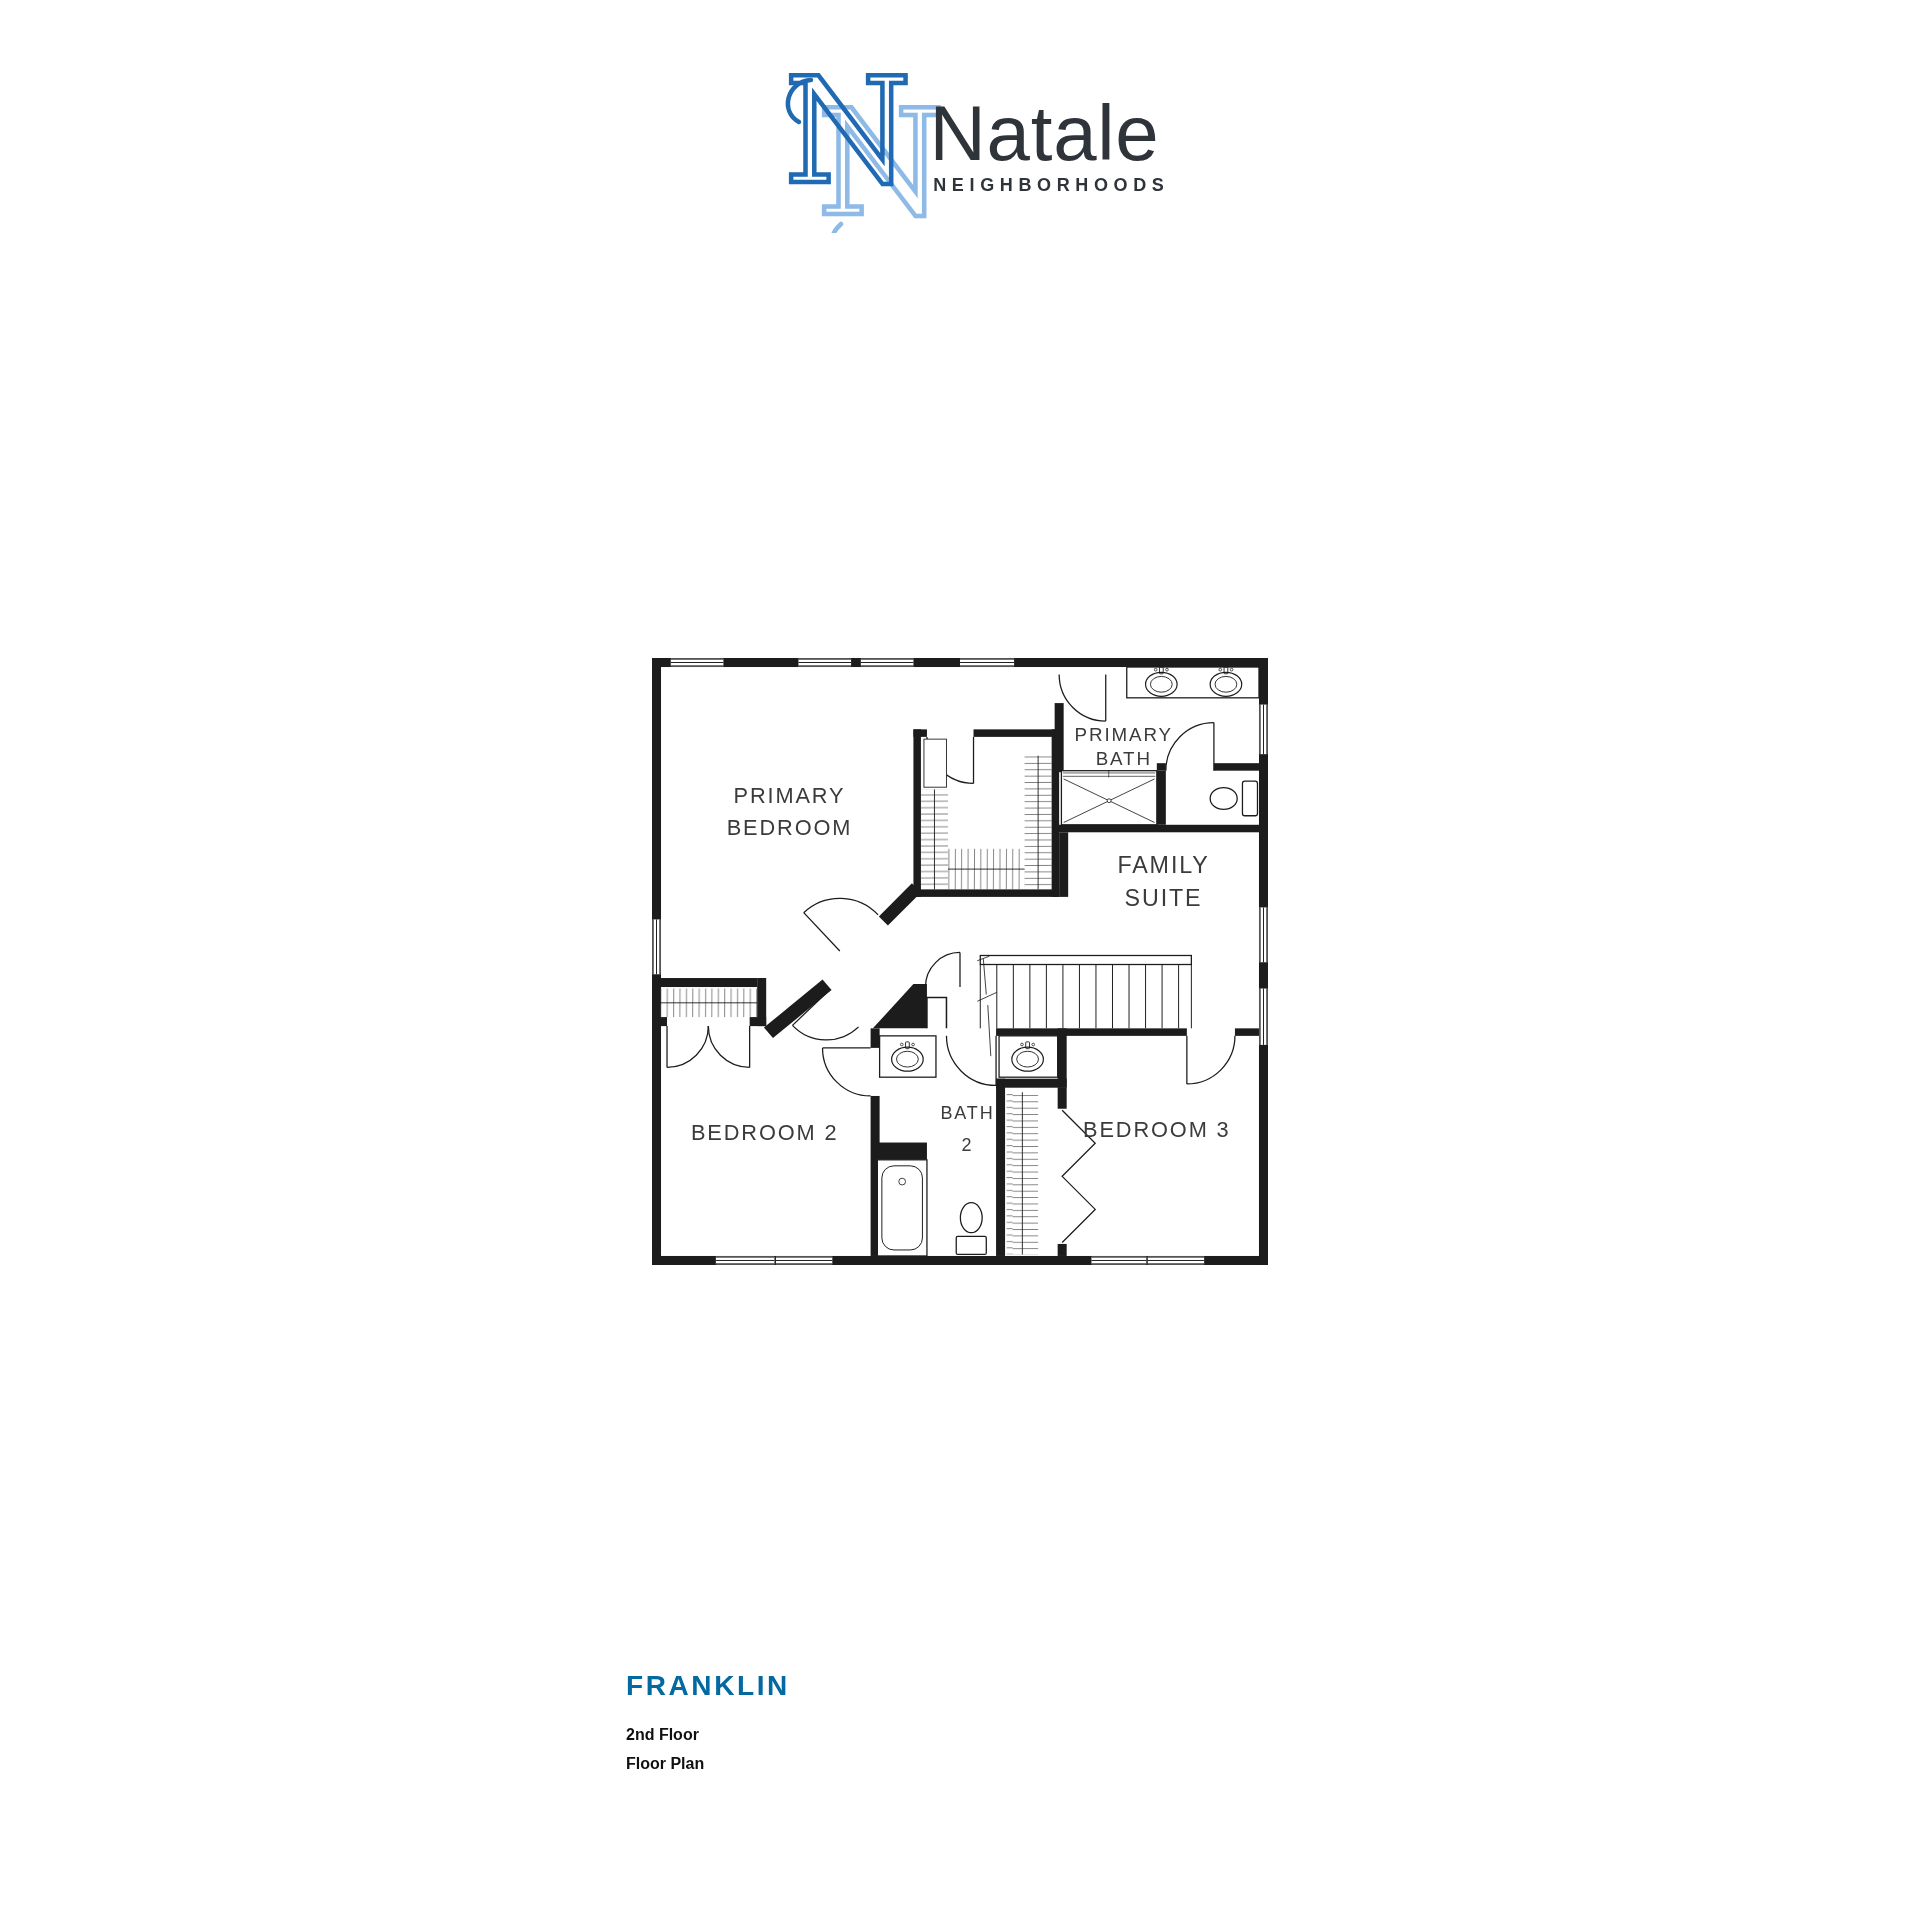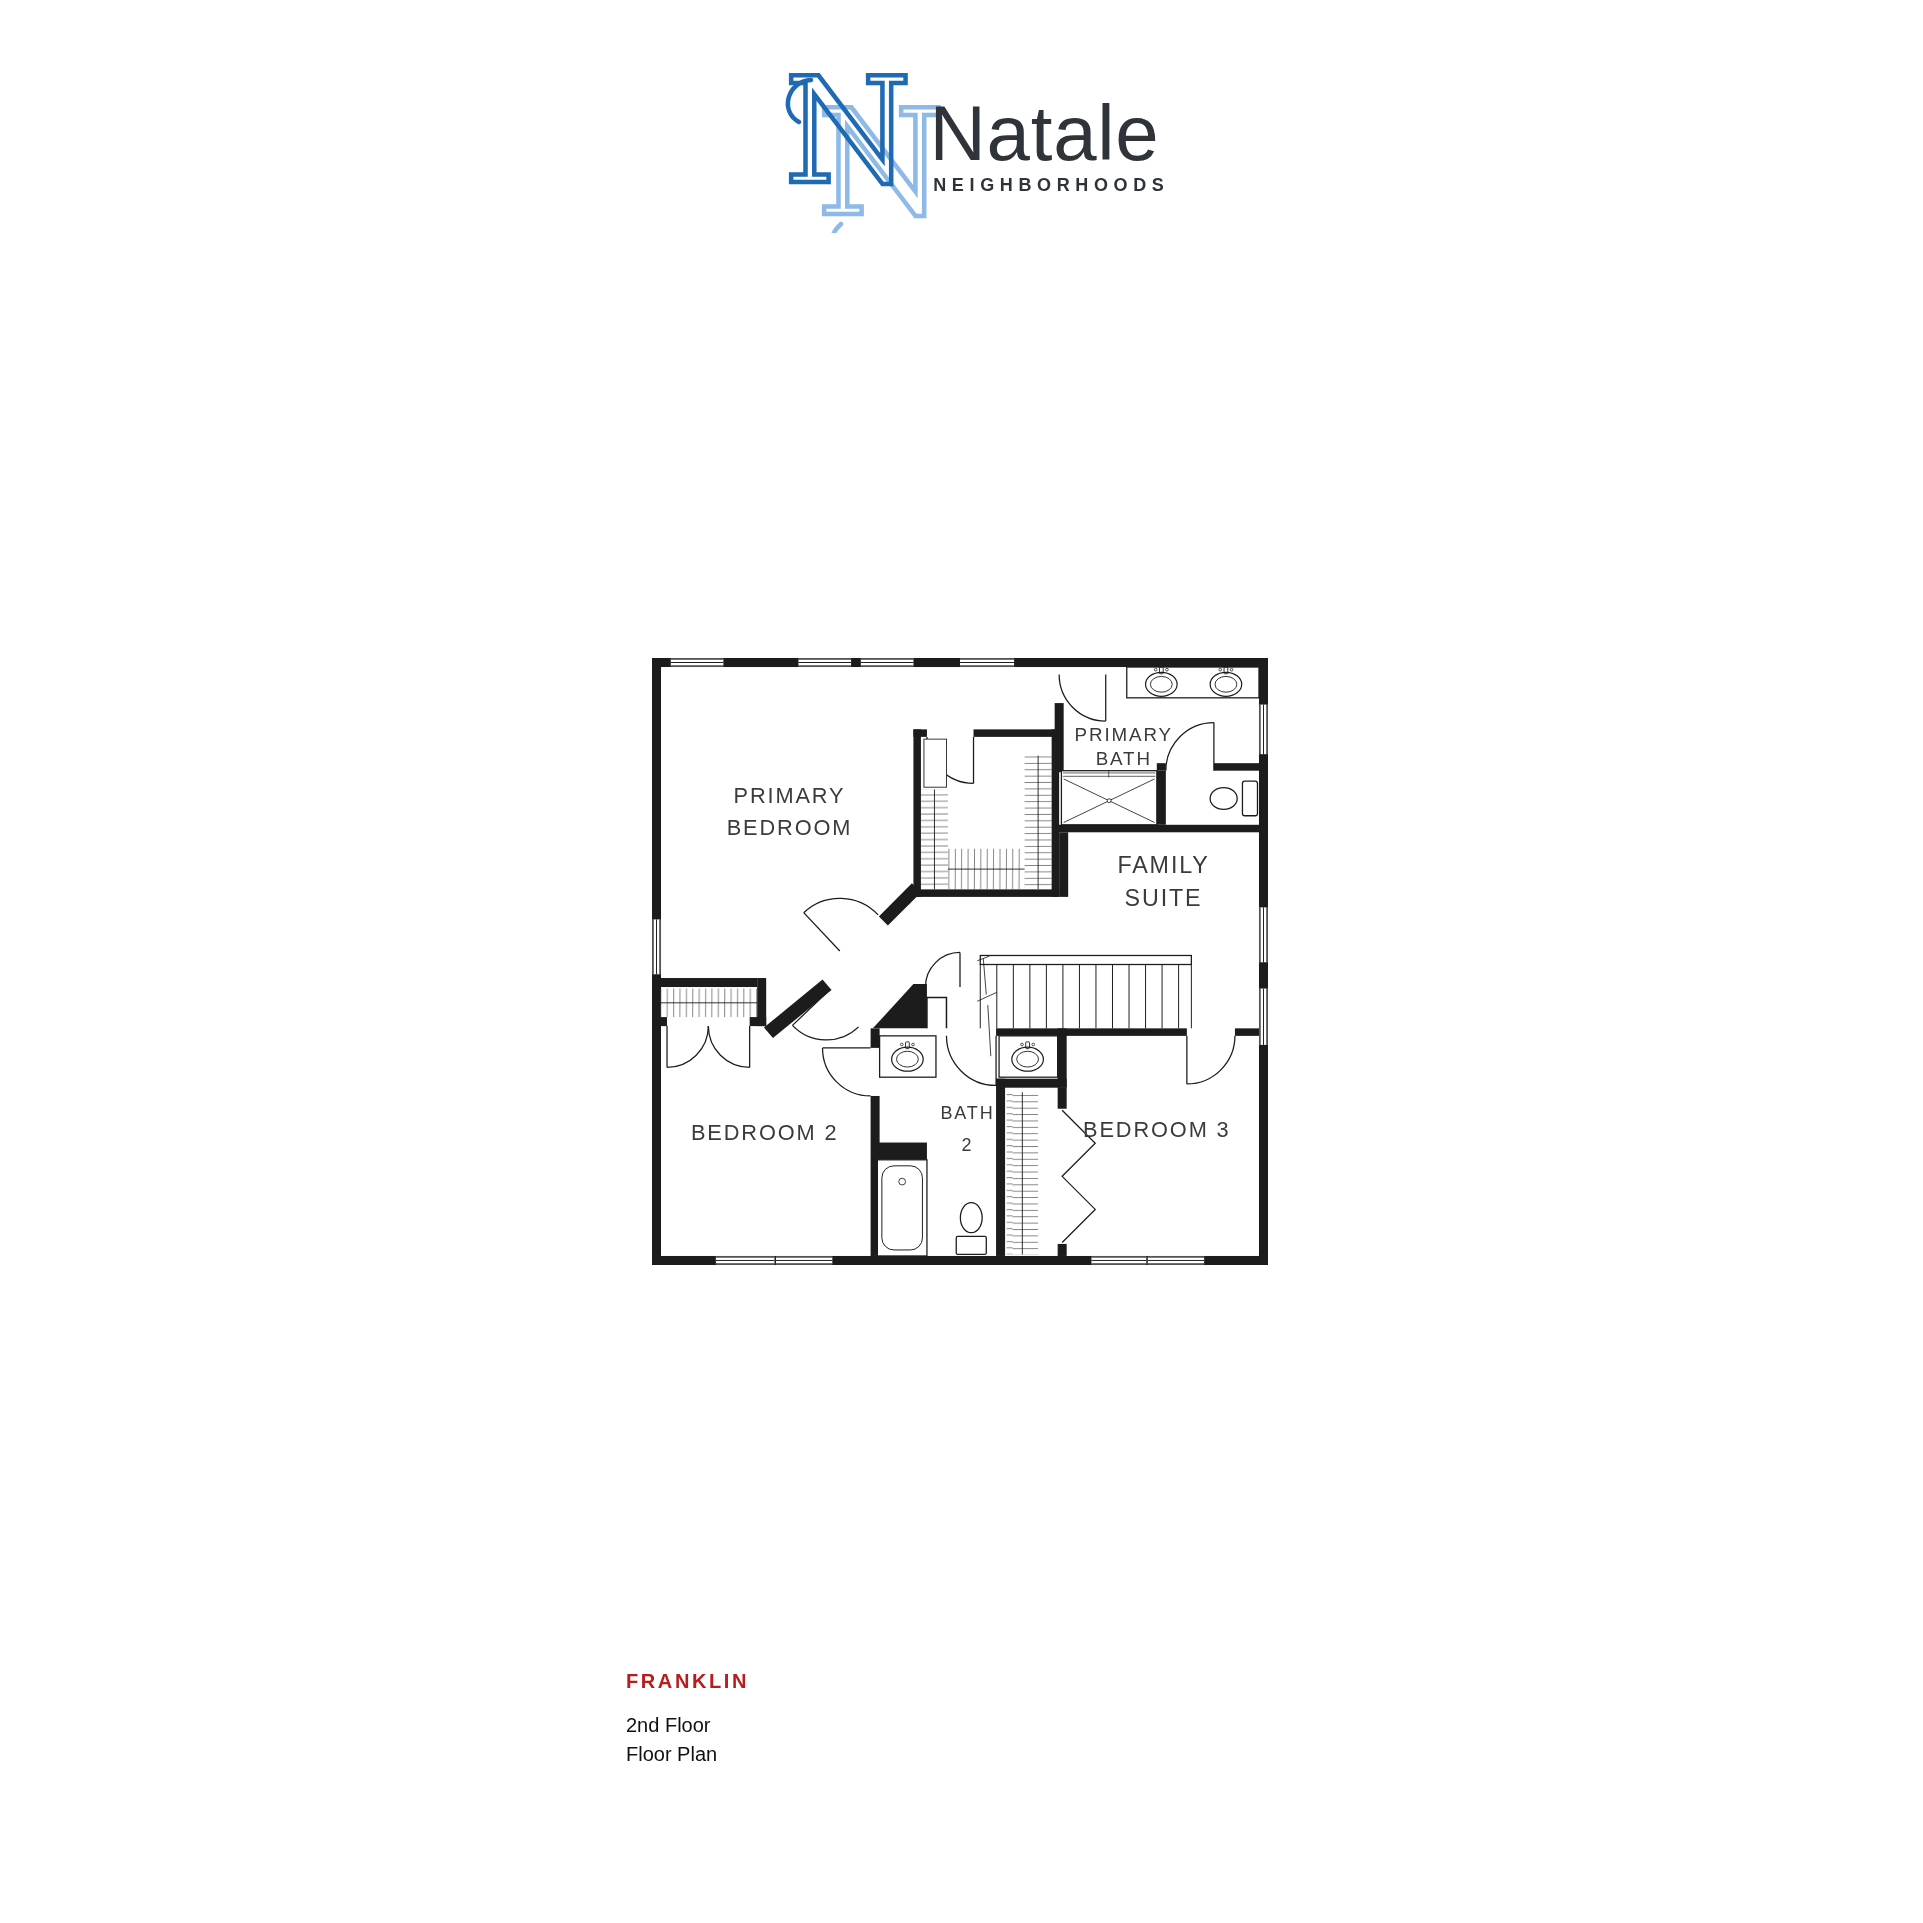--- a/index.html
+++ b/index.html
@@ -12,7 +12,7 @@
   .footer-block{position:absolute;color:#161616;}
   .footer-left{left:626px;top:1670px;}
   .footer-right{left:1056px;top:1670px;}
-  .footer-heading{font-size:20px;font-weight:700;letter-spacing:2.6px;margin:0 0 18px 0;color:#b91c1c;}
+  .footer-heading{font-size:28px;font-weight:700;letter-spacing:2.6px;margin:0 0 18px 0;color:#0369a1;}
   .footer-line{font-size:20px;line-height:29px;font-weight:400;color:#101010;}
   .wall{fill:#1c1c1c;}
   .door{fill:none;stroke:#1c1c1c;stroke-width:1.7;}

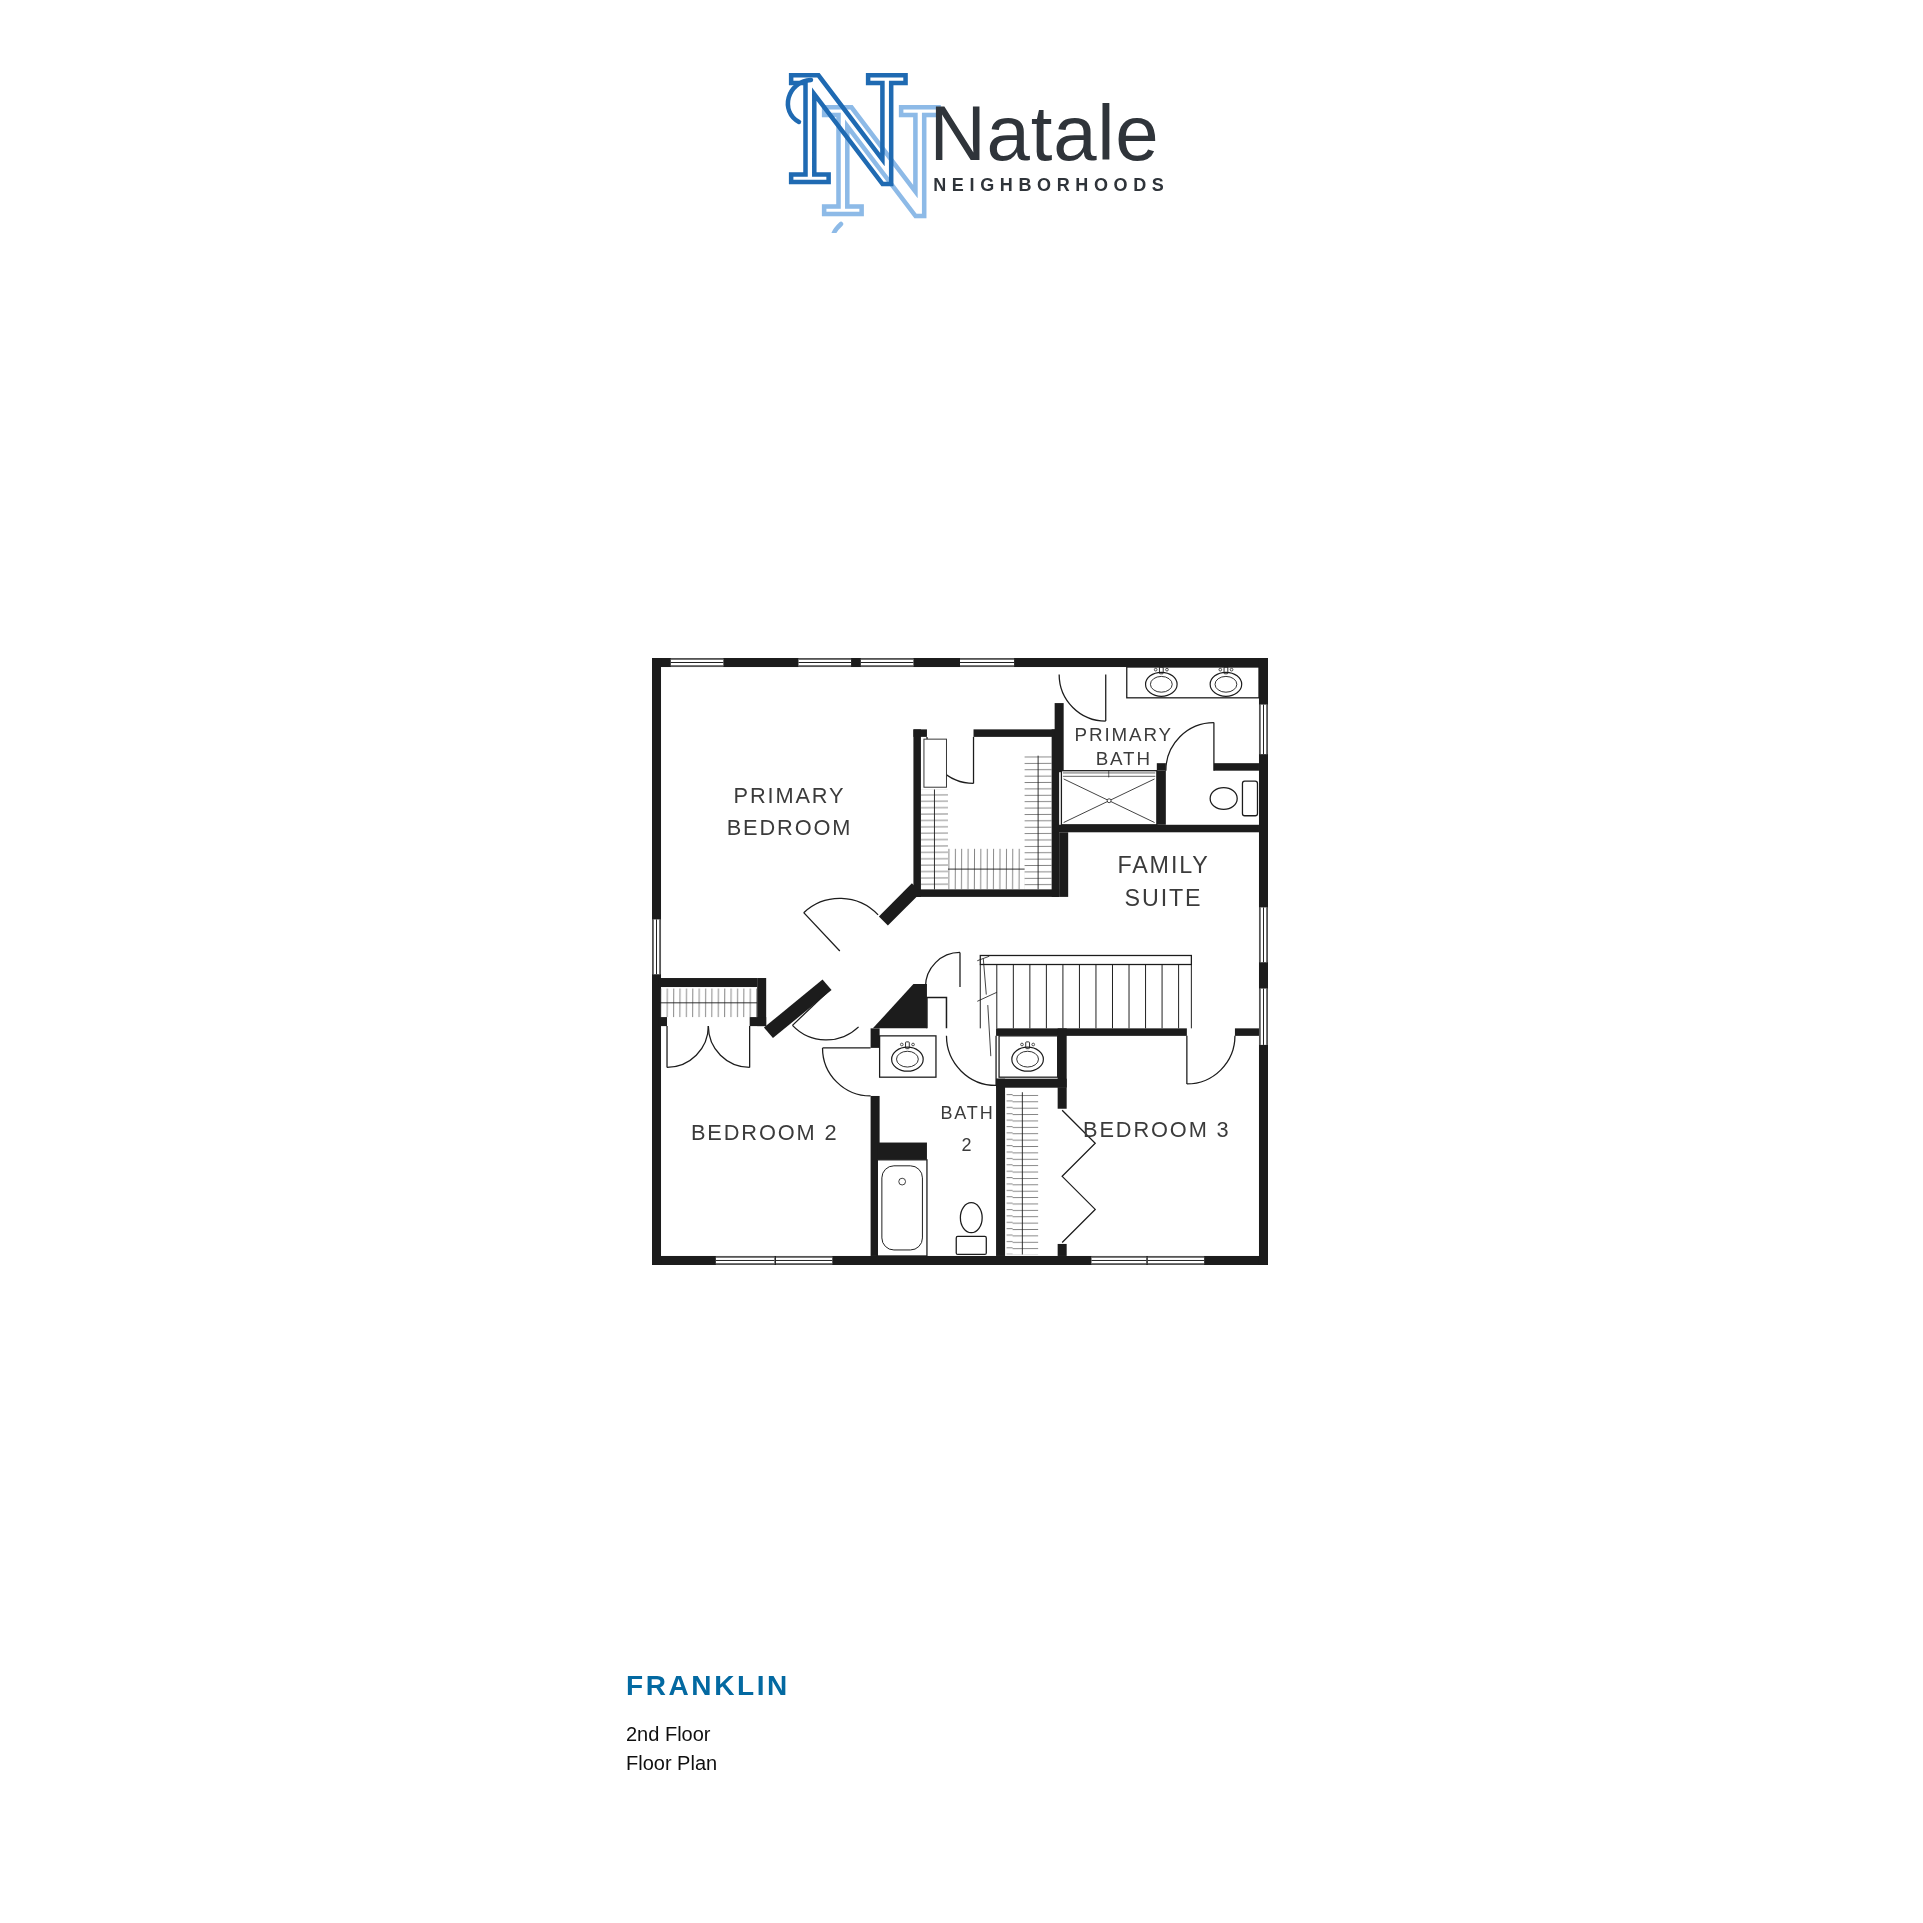--- a/index.html
+++ b/index.html
@@ -13,7 +13,7 @@
   .footer-left{left:626px;top:1670px;}
   .footer-right{left:1056px;top:1670px;}
   .footer-heading{font-size:28px;font-weight:700;letter-spacing:2.6px;margin:0 0 18px 0;color:#0369a1;}
-  .footer-line{font-size:20px;line-height:29px;font-weight:400;color:#101010;}
+  .footer-line{font-size:16px;line-height:29px;font-weight:700;color:#101010;}
   .wall{fill:#1c1c1c;}
   .door{fill:none;stroke:#1c1c1c;stroke-width:1.7;}
   .fix{fill:#ffffff;stroke:#1c1c1c;stroke-width:1.7;}

